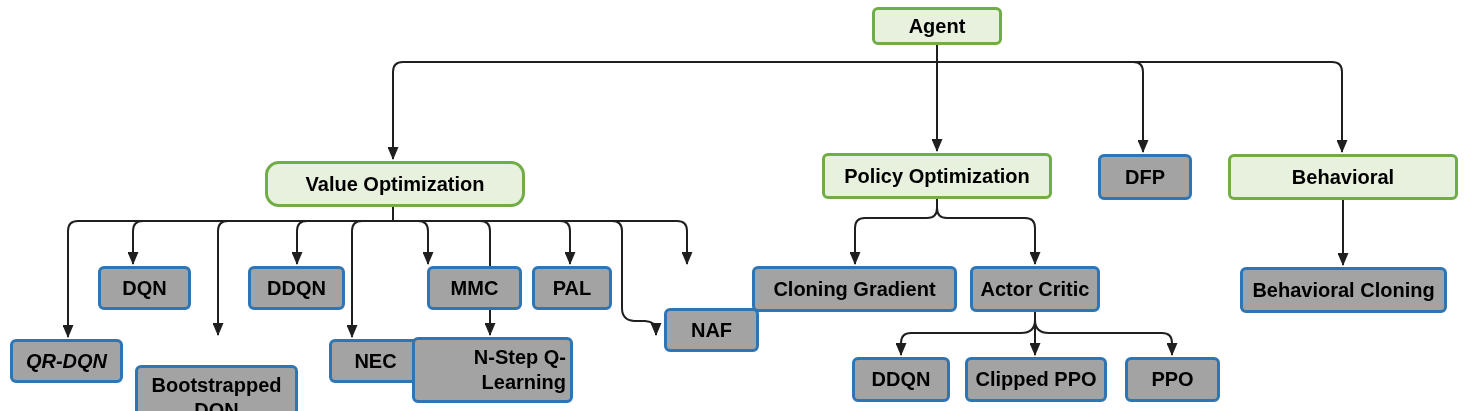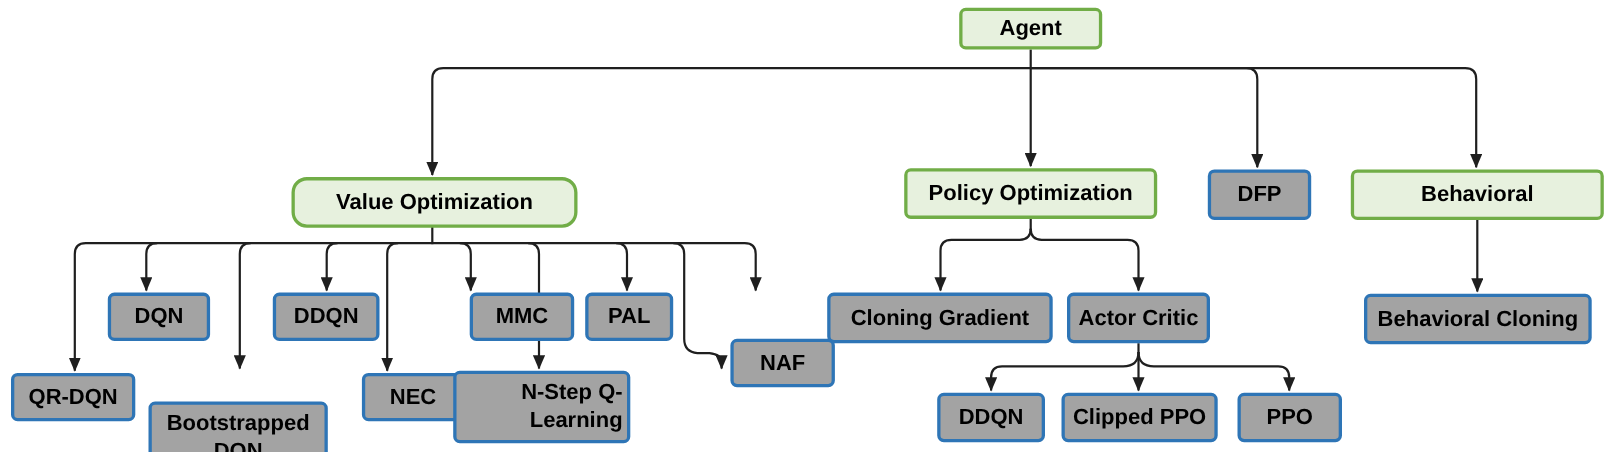--- a/index.html
+++ b/index.html
@@ -98,7 +98,7 @@
 
   <div class="node blue" style="left:664px;top:266px;width:95px;height:44px;margin-top:42px;">NAF</div>
 
-  <div class="node blue" style="left:10px;top:339px;width:113px;height:44px;">QR-DQN</div>
+  <div class="node blue" style="left:10px;top:339px;width:113px;height:44px;font-style:italic;">QR-DQN</div>
 
   <div class="node blue" style="left:135px;top:337px;width:163px;height:66px;margin-top:28px;">Bootstrapped DQN</div>
 

